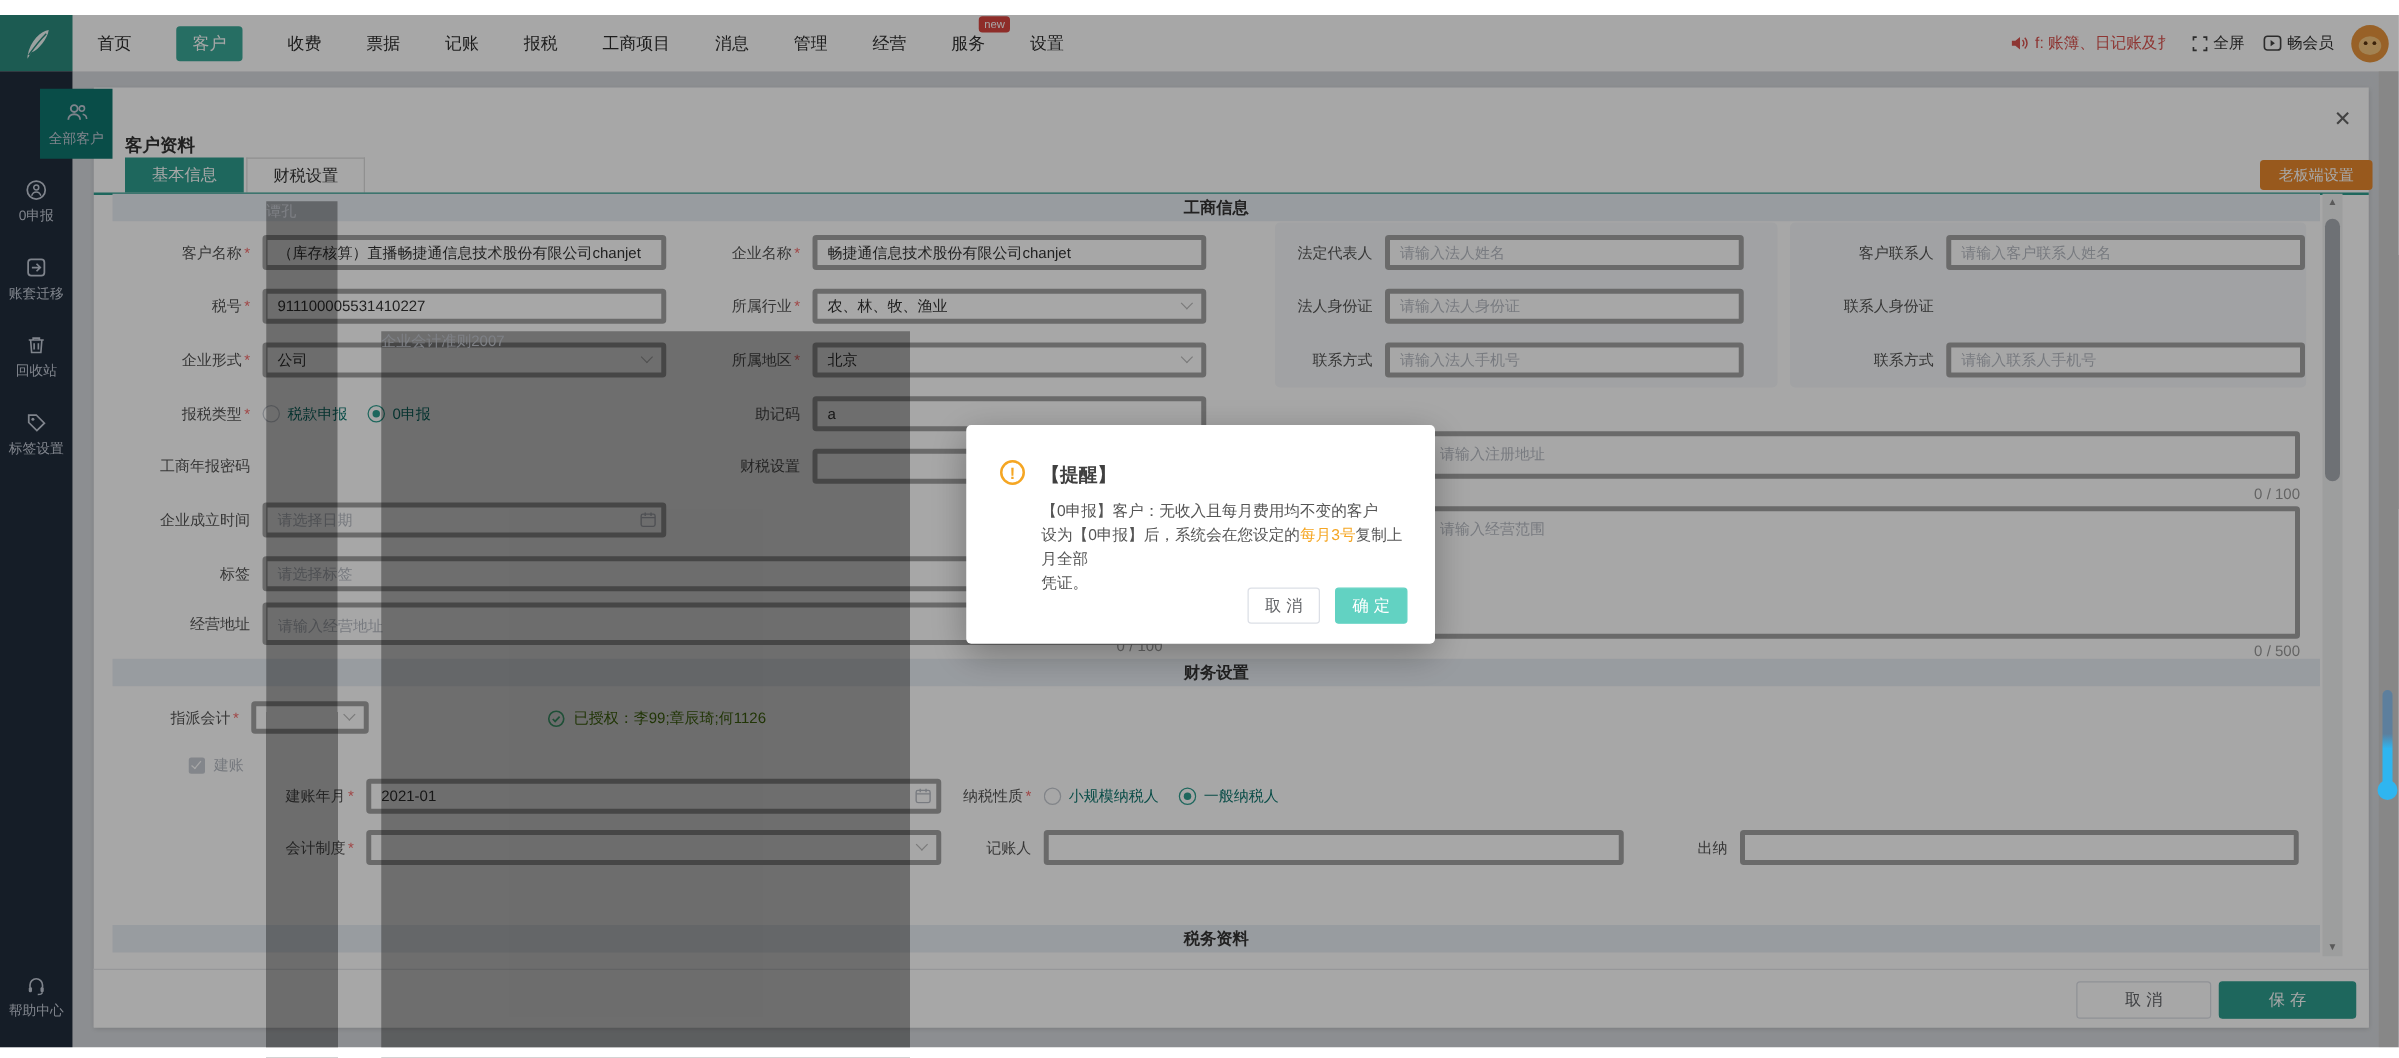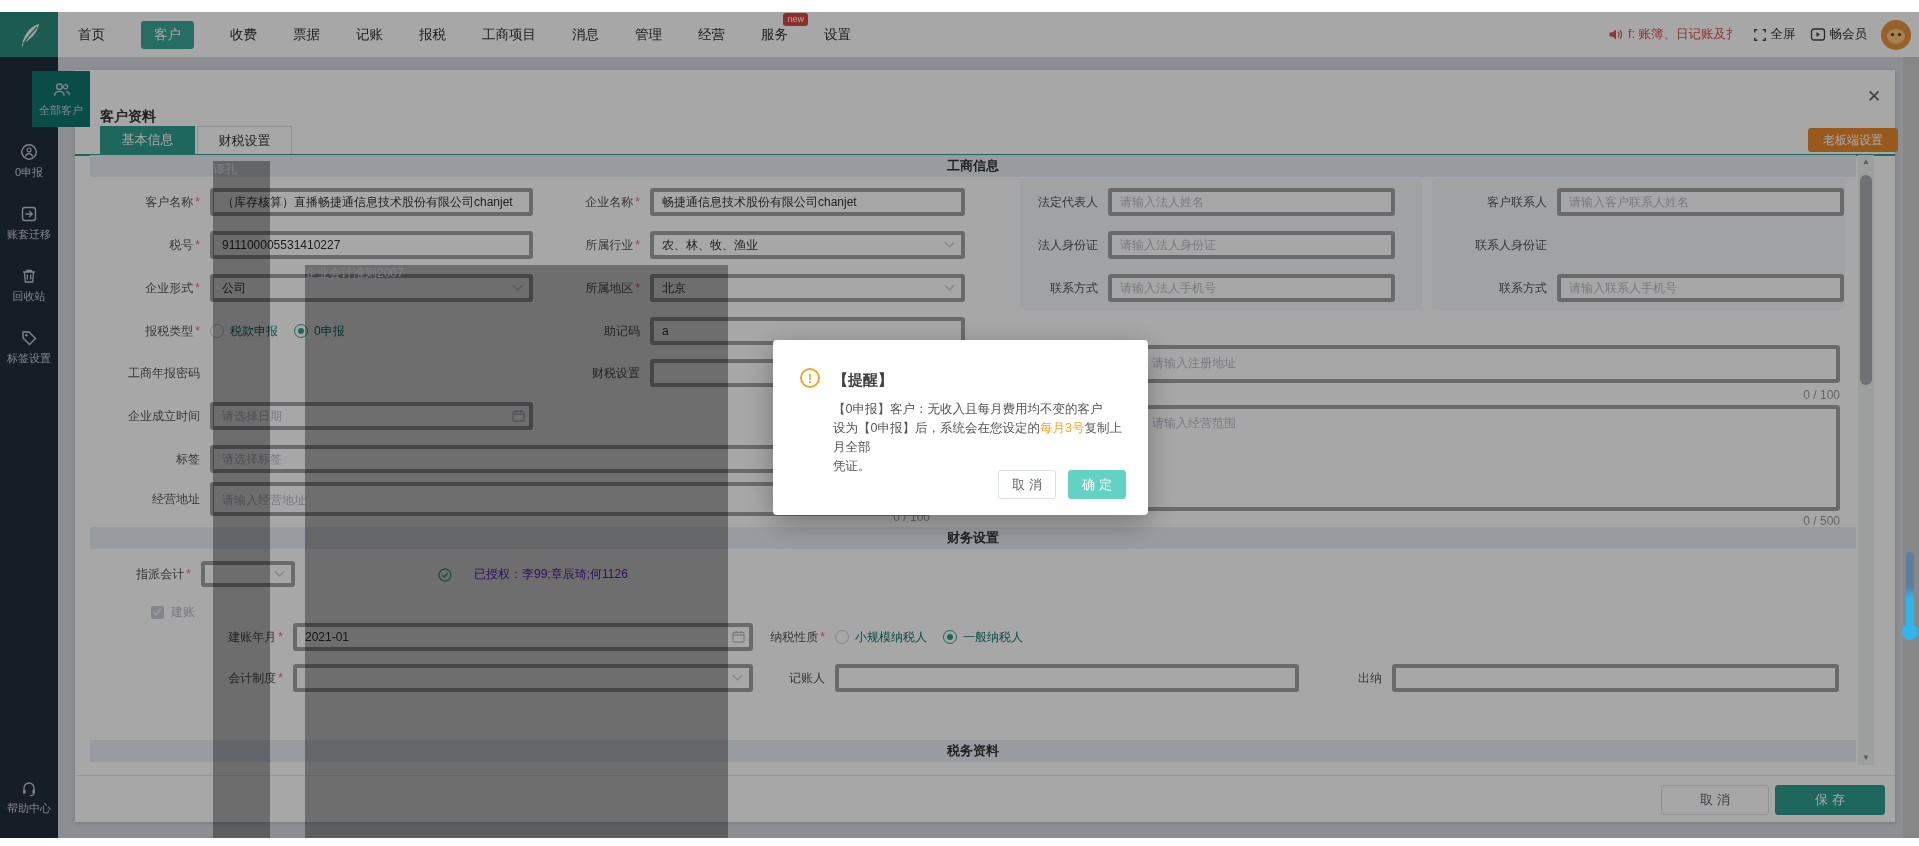--- a/index.html
+++ b/index.html
@@ -62,7 +62,7 @@
   .cbox { width:13px; height:13px; background:#c9cdd4; border-radius:2px; position:relative; display:inline-block; flex:none; }
   .cbox::after { content:""; position:absolute; left:4px; top:1px; width:3px; height:7px; border:solid #fff; border-width:0 1.5px 1.5px 0; transform:rotate(40deg); }
   .card { position:absolute; background:#f6f8fa; border-radius:4px; }
-  .auth { position:absolute; display:flex; align-items:center; gap:22px; color:#6d28d9; font-size:12px; }
+  .auth { position:absolute; display:flex; align-items:center; gap:7px; color:#4d7c0f; font-size:12px; }
   .calendar-ic { position:absolute; right:8px; top:7px; }
 
   

